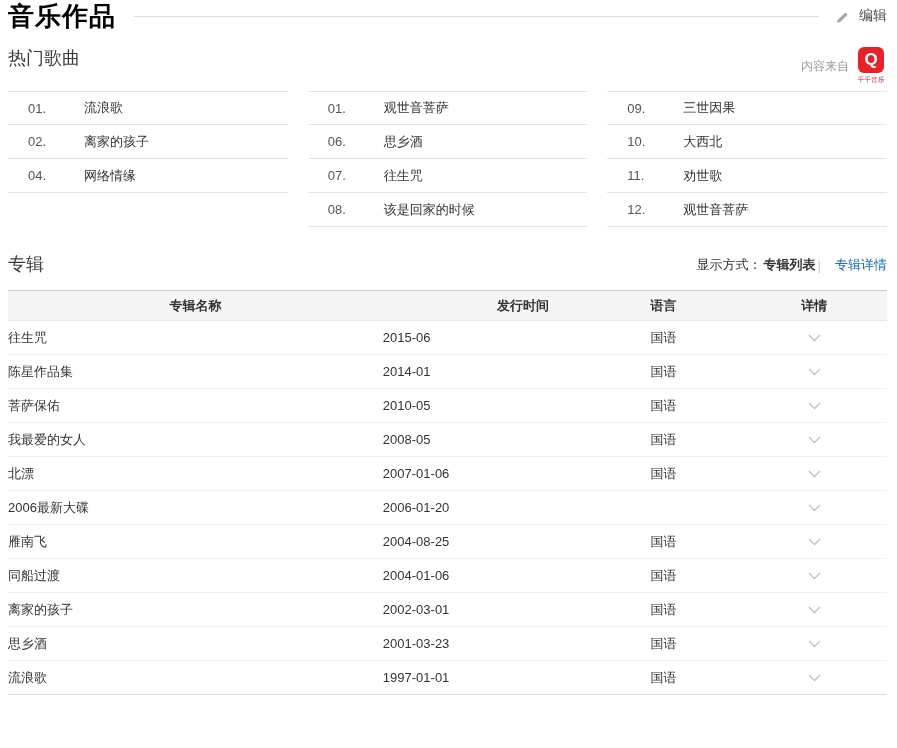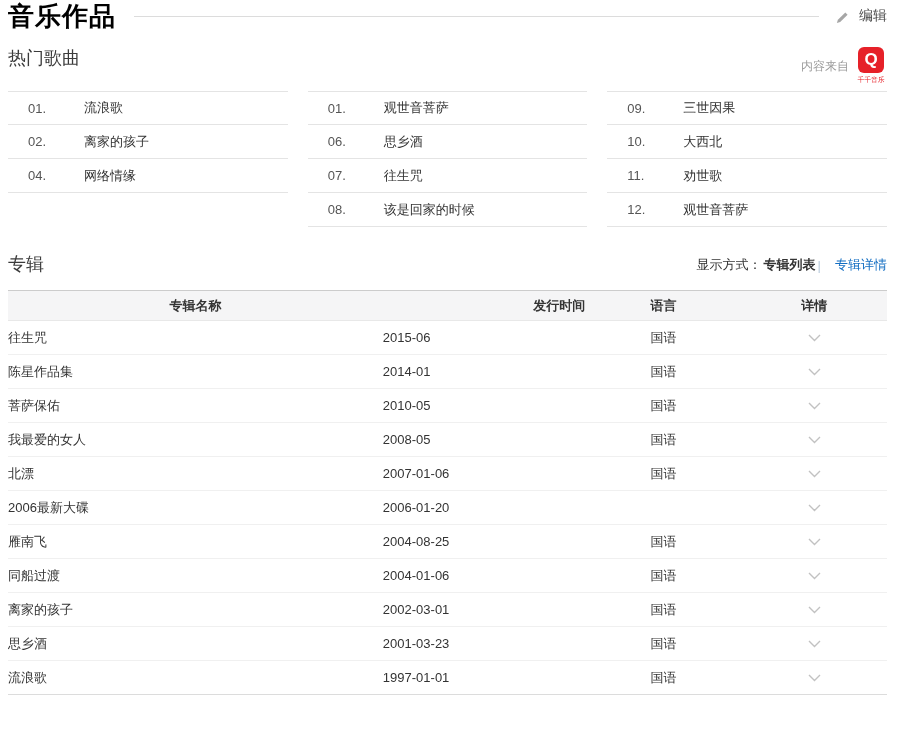--- a/index.html
+++ b/index.html
@@ -69,7 +69,7 @@
     text-align: center; padding: 0;
   }
   table.albums th.c-name { text-align: center; }
-  table.albums th.c-date { text-align: right; padding-left: 78px; }
+  table.albums th.c-date { text-align: center; padding-left: 78px; }
   table.albums td { height: 34px; padding: 0; font-size: 13px; color: #333; border-bottom: 1px solid #f0f0f0; }
   table.albums tbody tr:last-child td { border-bottom: none; }
   td.name { text-align: left; padding-left: 16px; }

